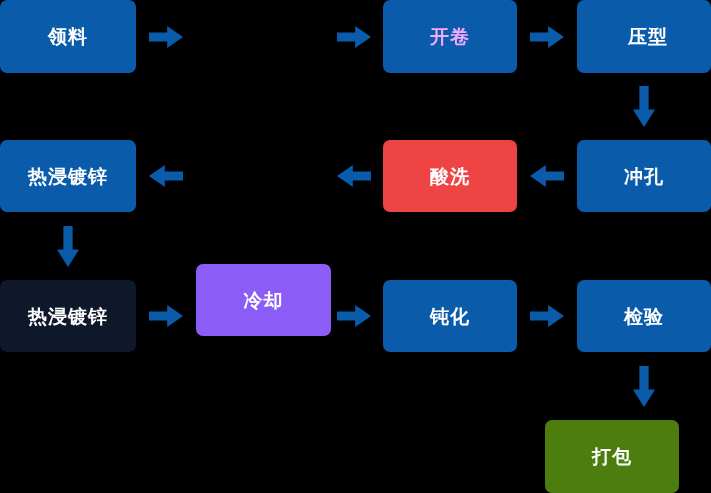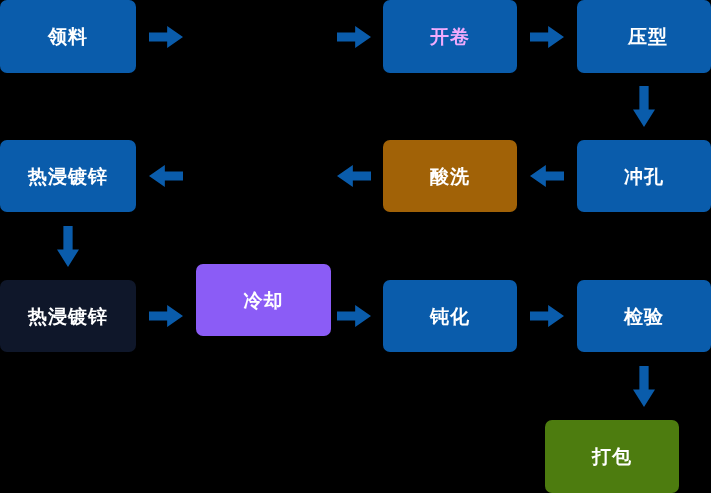--- a/index.html
+++ b/index.html
@@ -47,7 +47,7 @@
     <div class="node" style="left: 383px; top: 0px; width: 134px; height: 73px; background: rgb(10, 92, 171); color: #f0abfc; border-radius: 7px;">开卷</div>
     <div class="node" style="left: 577px; top: 0px; width: 134px; height: 73px; background: rgb(10, 92, 171); color: rgb(255, 255, 255); padding-left: 8px;">压型</div>
     <div class="node" style="left: 0px; top: 140px; width: 136px; height: 72px; background: rgb(10, 92, 171); color: rgb(255, 255, 255);">热浸镀锌</div>
-    <div class="node" style="left: 383px; top: 140px; width: 134px; height: 72px; background: #a16207; color: rgb(255, 255, 255);">酸洗</div>
+    <div class="node" style="left: 383px; top: 140px; width: 134px; height: 72px; background: #ef4444; color: rgb(255, 255, 255);">酸洗</div>
     <div class="node" style="left: 577px; top: 140px; width: 134px; height: 72px; background: rgb(10, 92, 171); color: rgb(255, 255, 255);">冲孔</div>
     <div class="node" style="left: 0px; top: 280px; width: 136px; height: 72px; background: #0f172a; color: rgb(255, 255, 255);">热浸镀锌</div>
     <div class="node" style="left: 196px; top: 264px; width: 135px; height: 72px; background: #8b5cf6; color: rgb(255, 255, 255);">冷却</div>

